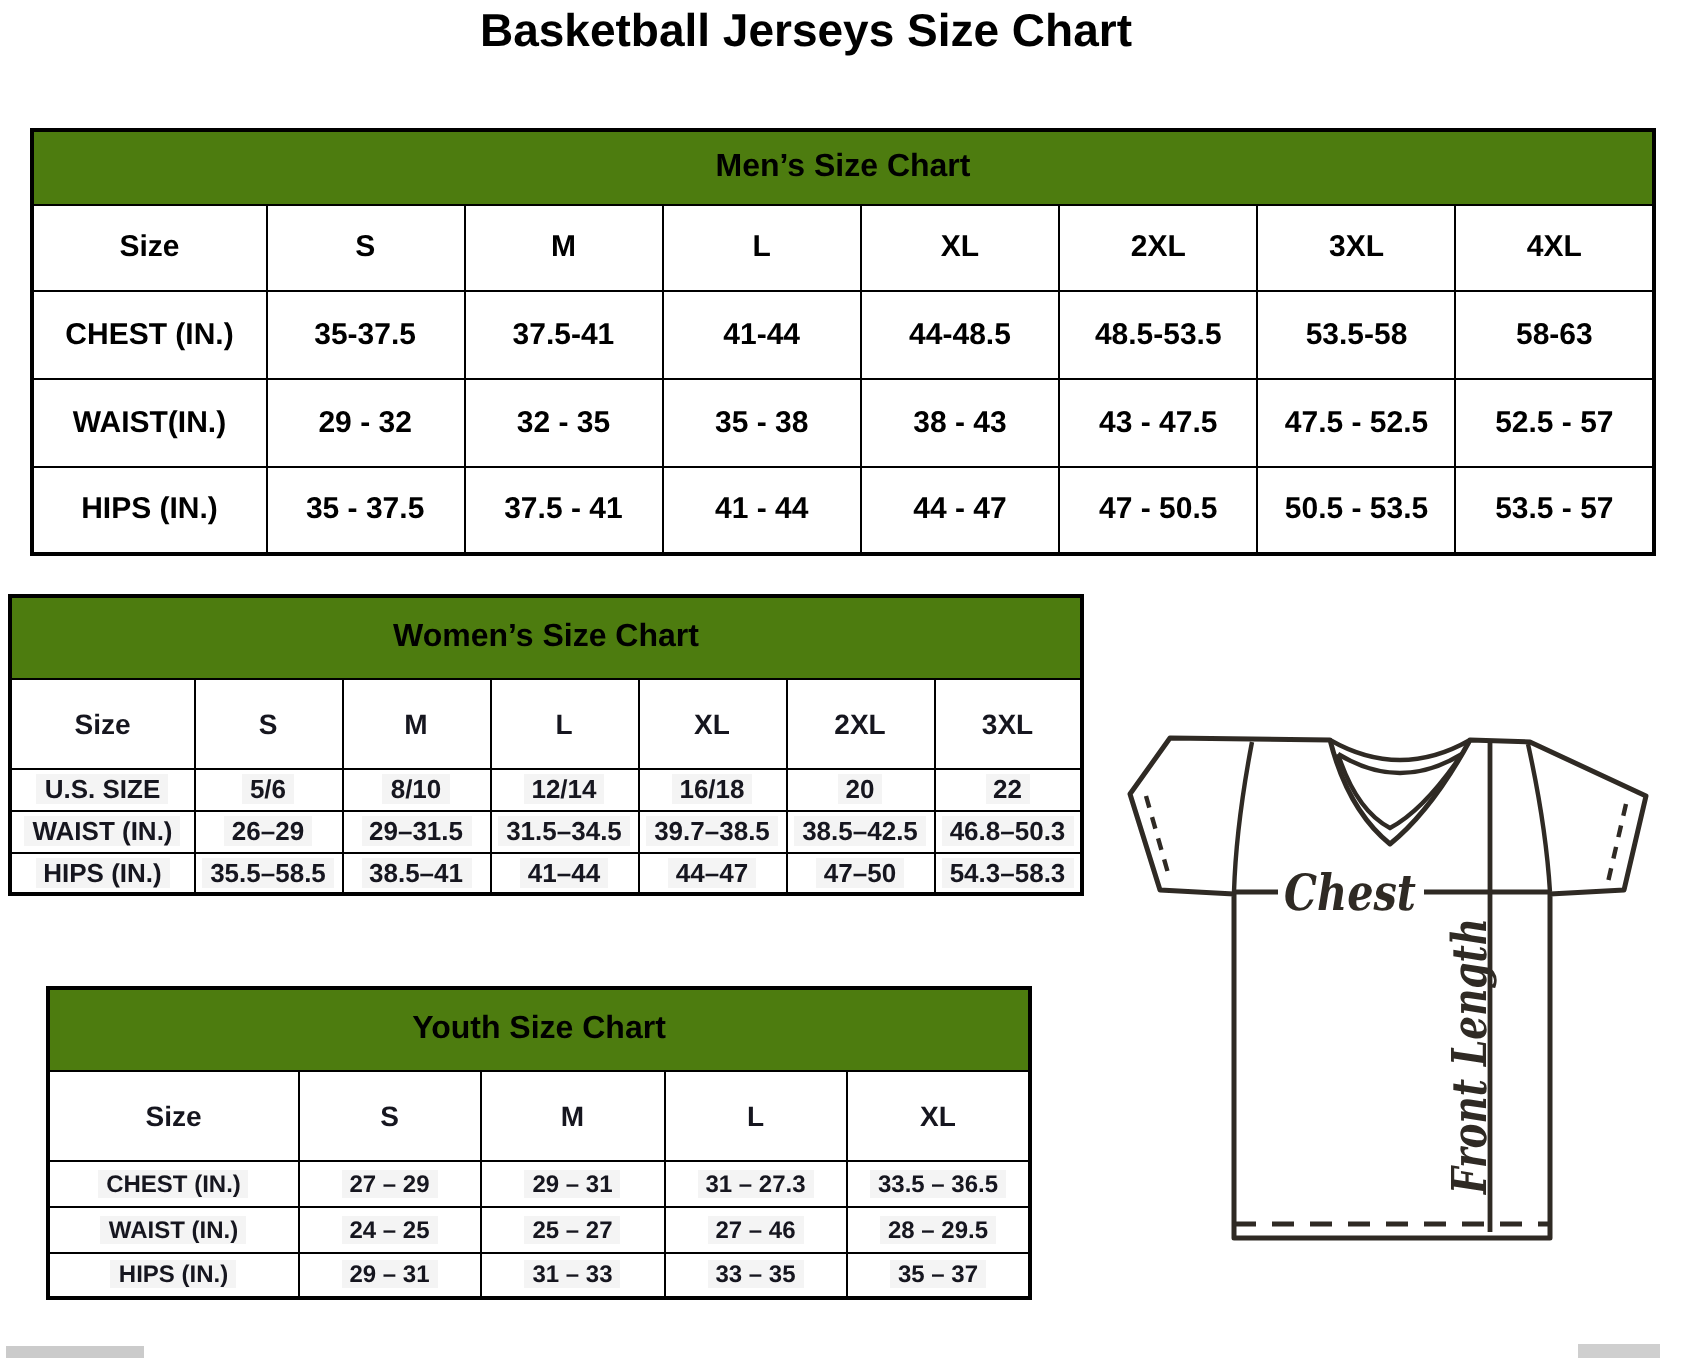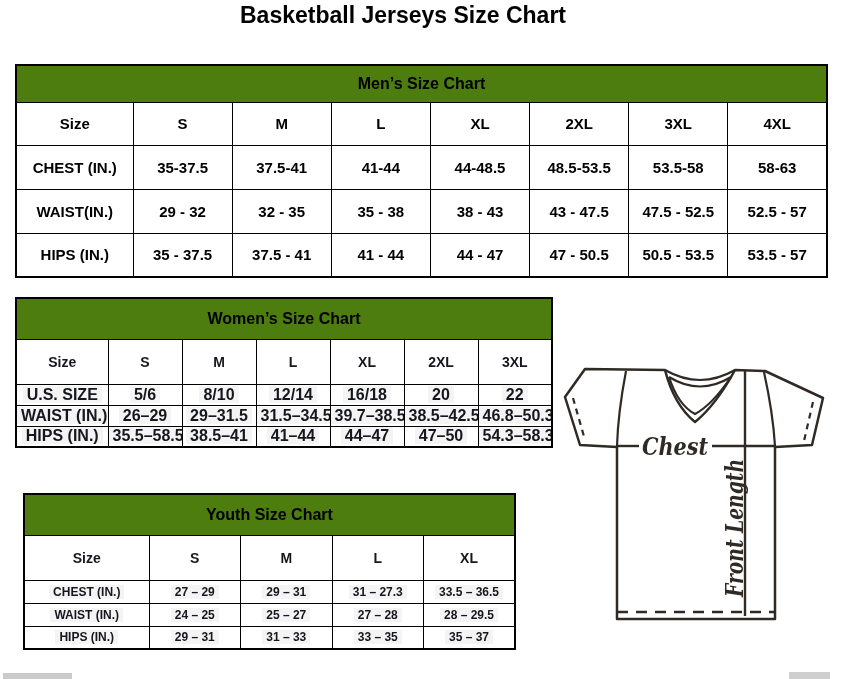--- a/index.html
+++ b/index.html
@@ -27,7 +27,7 @@
   .mens tr.head{height:43px;font-size:15px;}
   .mens tr.data{height:44px;}
   
-  .womens{left:15px;top:297px;width:538px;color:#16161f;}
+  .womens{left:4px;top:297px;width:538px;color:#16161f;}
   .womens tr.band-row{height:41px;}
   .womens tr.head{height:45px;font-size:14px;}
   .womens tr.data{height:21px;font-size:16px;}

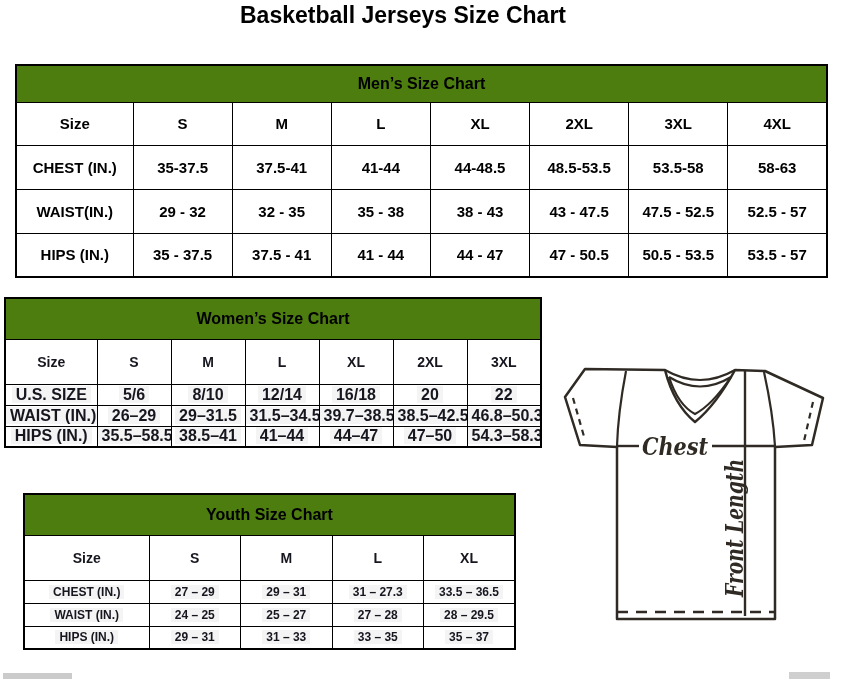--- a/index.html
+++ b/index.html
@@ -30,7 +30,7 @@
   .womens{left:4px;top:297px;width:538px;color:#16161f;}
   .womens tr.band-row{height:41px;}
   .womens tr.head{height:45px;font-size:14px;}
-  .womens tr.data{height:21px;font-size:16px;}
+  .womens tr.data{height:21px;font-size:13px;}
   
   .youth{left:23px;top:493px;width:493px;color:#16161f;}
   .youth tr.band-row{height:41px;}

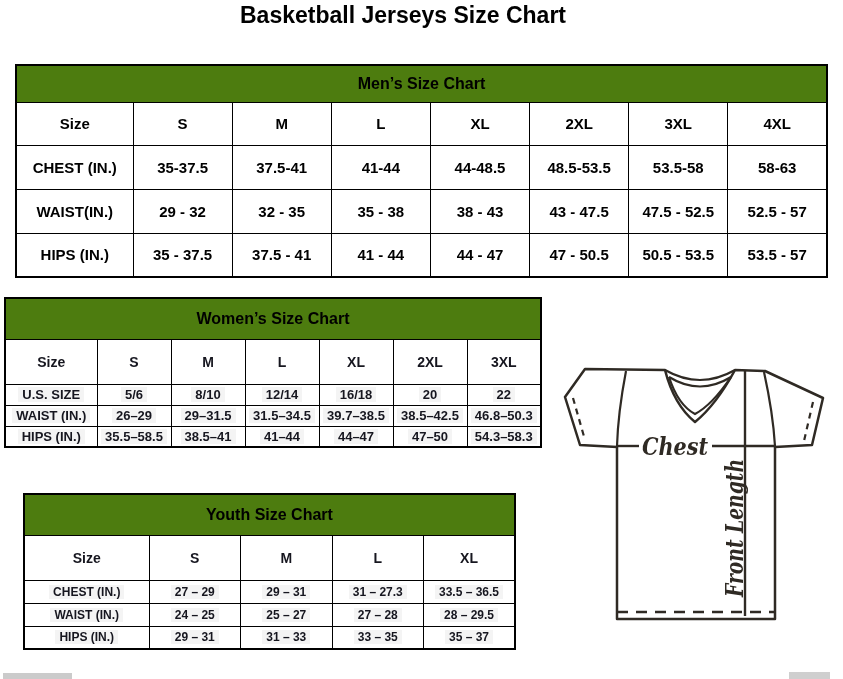--- a/index.html
+++ b/index.html
@@ -197,7 +197,7 @@
           <td><span class="cs">WAIST (IN.)</span></td>
           <td><span class="cs">24 – 25</span></td>
           <td><span class="cs">25 – 27</span></td>
-          <td><span class="cs">27 – 28</span></td>
+          <td><span class="cs">27 – 46</span></td>
           <td><span class="cs">28 – 29.5</span></td>
         </tr>
         <tr class="data">

